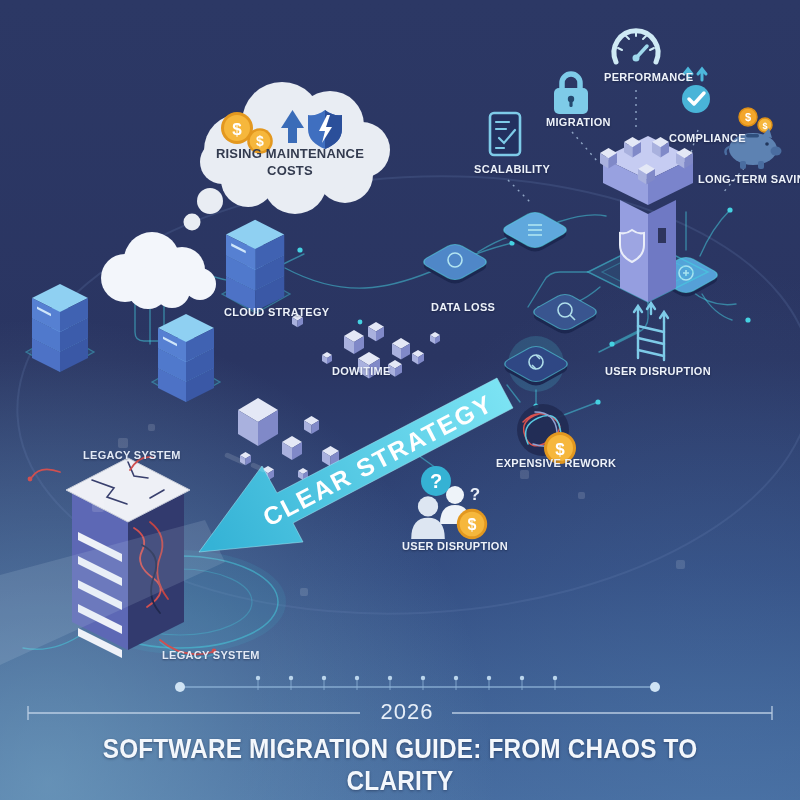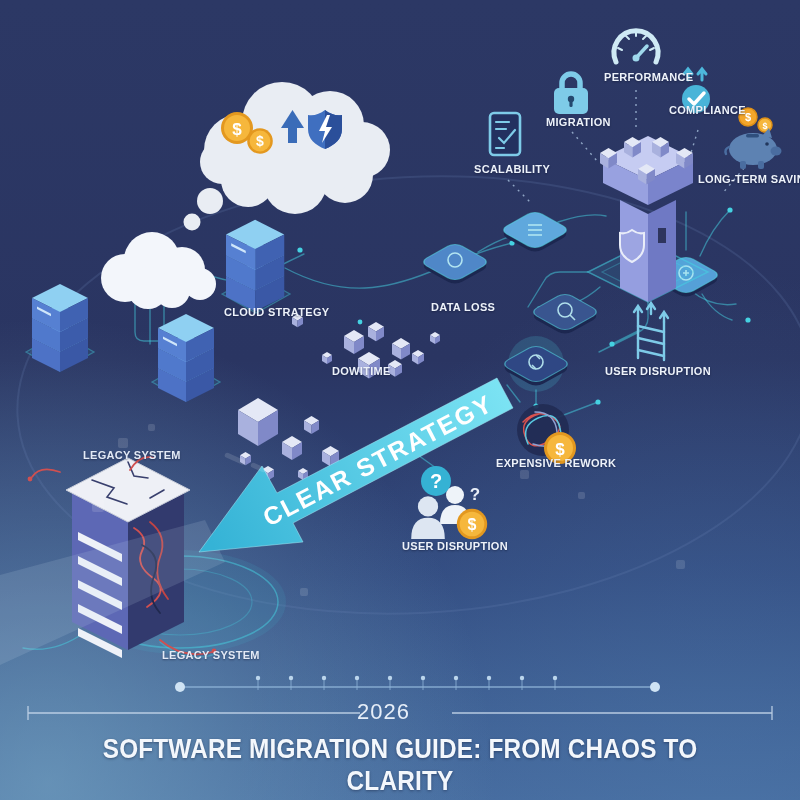--- a/index.html
+++ b/index.html
@@ -411,7 +411,7 @@
 <div class="lbl" style="left:474px;top:163px">SCALABILITY</div>
 <div class="lbl" style="left:546px;top:116px">MIGRATION</div>
 <div class="lbl" style="left:604px;top:71px">PERFORMANCE</div>
-<div class="lbl" style="left:669px;top:104px">COMPLIANCE</div>
+<div class="lbl" style="left:669px;top:132px">COMPLIANCE</div>
 <div class="lbl" style="left:698px;top:173px">LONG-TERM SAVINGS</div>
 <div class="lbl" style="left:224px;top:306px">CLOUD STRATEGY</div>
 <div class="lbl" style="left:431px;top:301px">DATA LOSS</div>

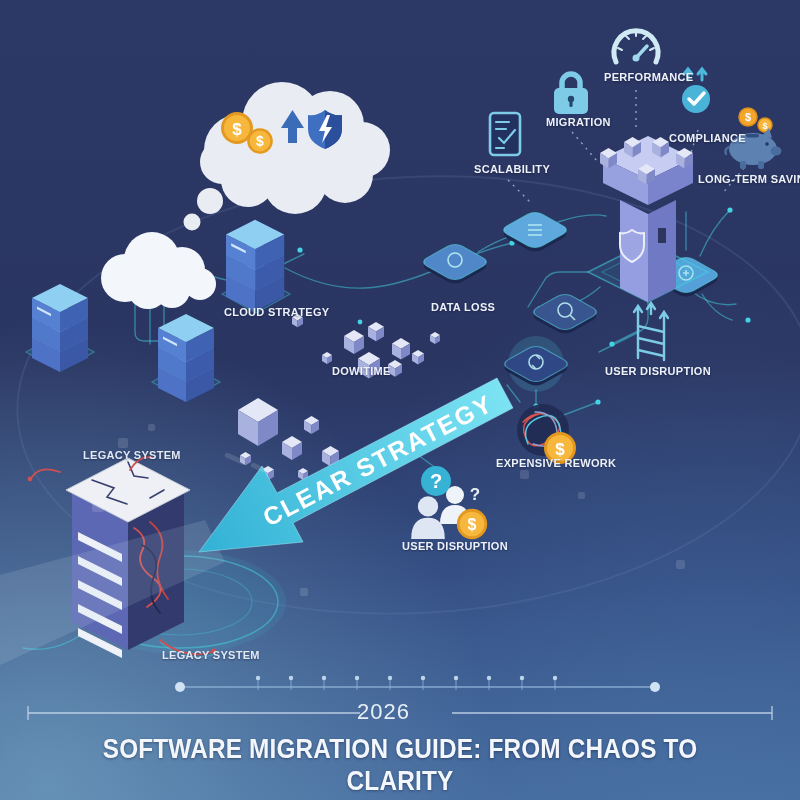--- a/index.html
+++ b/index.html
@@ -408,6 +408,7 @@
   </svg>
 </div>
 
+<div class="thought-text">RISING MAINTENANCE COSTS</div>
 <div class="lbl" style="left:474px;top:163px">SCALABILITY</div>
 <div class="lbl" style="left:546px;top:116px">MIGRATION</div>
 <div class="lbl" style="left:604px;top:71px">PERFORMANCE</div>

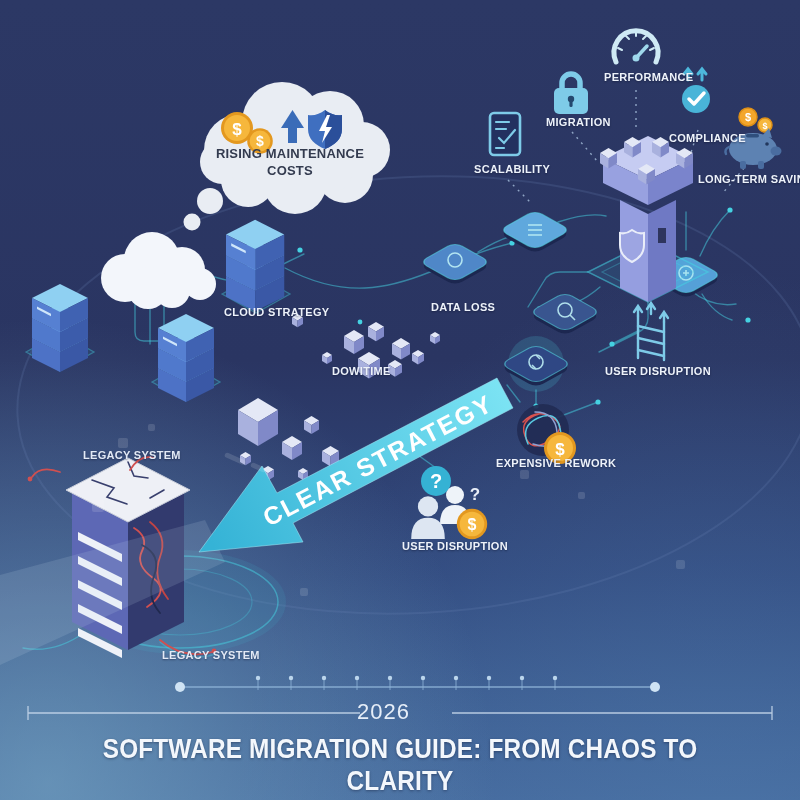--- a/index.html
+++ b/index.html
@@ -24,7 +24,7 @@
   }
   .icon-box{position:absolute;}
   .year{
-    position:absolute;left:357px;top:699px;width:100px;
+    position:absolute;left:357px;top:699px;width:100px;text-align:center;
     font-size:22px;font-weight:400;color:#e6eef8;letter-spacing:1px;
   }
   .title{

